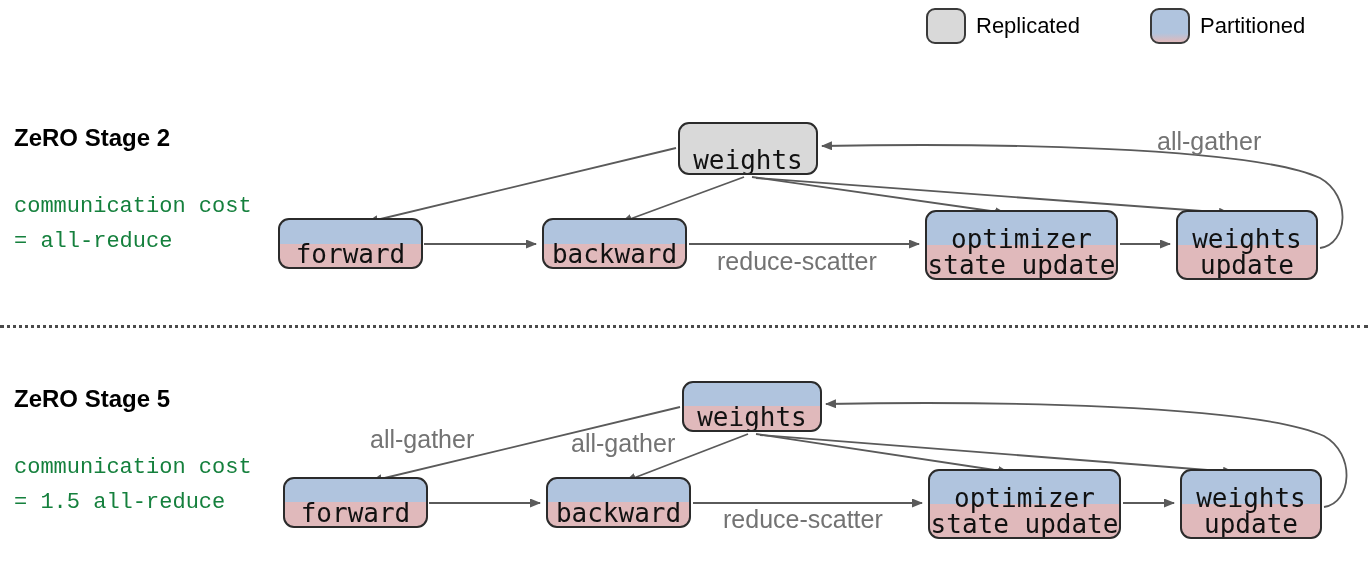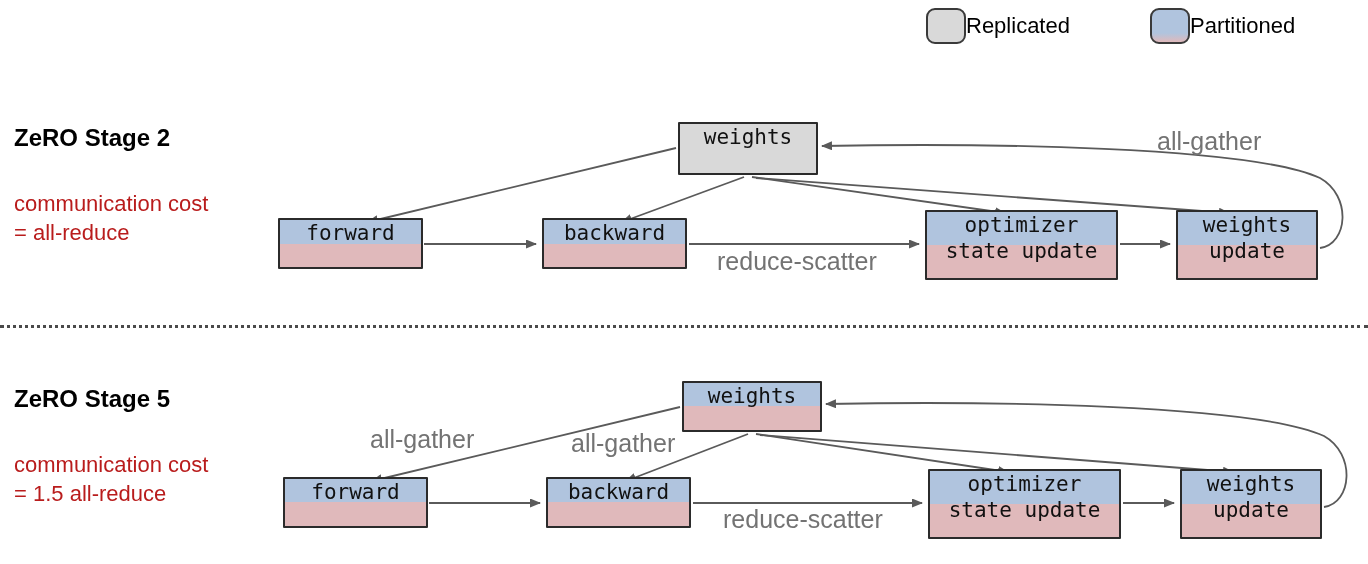--- a/index.html
+++ b/index.html
@@ -35,6 +35,7 @@
     top: 8px;
     display: flex;
     align-items: center;
+    gap: 10px;
   }
   .legend-swatch {
     width: 40px;

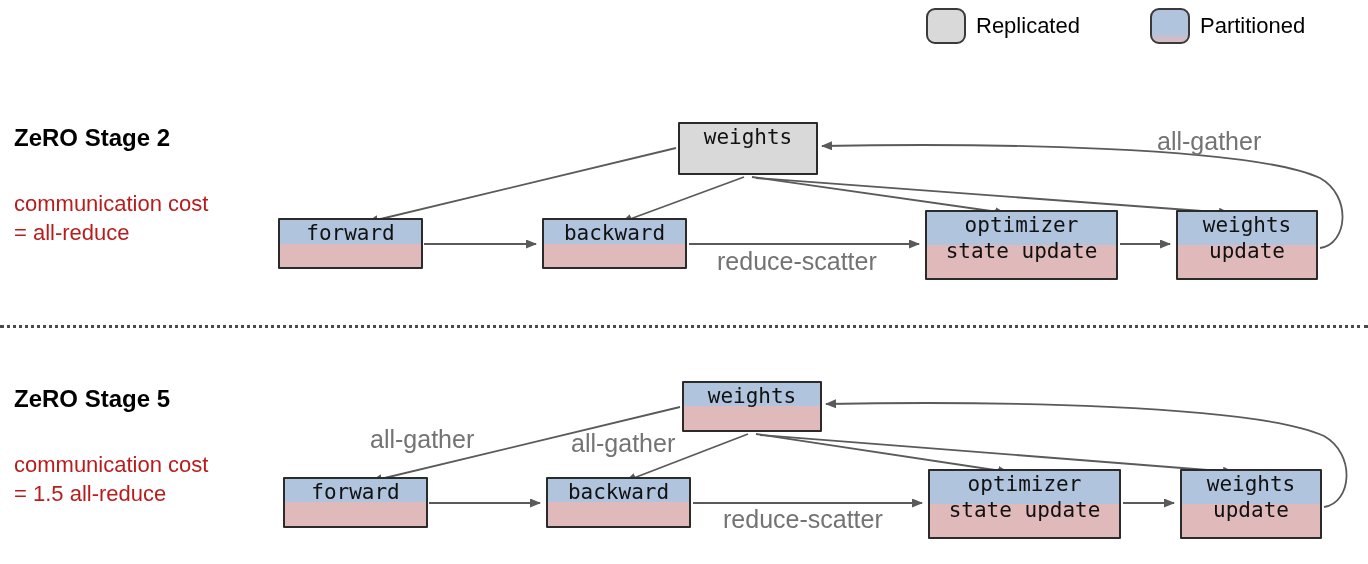--- a/index.html
+++ b/index.html
@@ -77,15 +77,15 @@
   .node {
     position: absolute;
     border: 2px solid #2b2b2b;
-    border-radius: 1px;
+    border-radius: 11px;
     box-sizing: border-box;
     display: flex;
     flex-direction: column;
-    justify-content: flex-start;
+    justify-content: flex-end;
     align-items: center;
     overflow: hidden;
     font-family: "DejaVu Sans Mono", monospace;
-    font-size: 21px;
+    font-size: 26px;
     color: #111;
     z-index: 3;
     background: #d9d9d9;

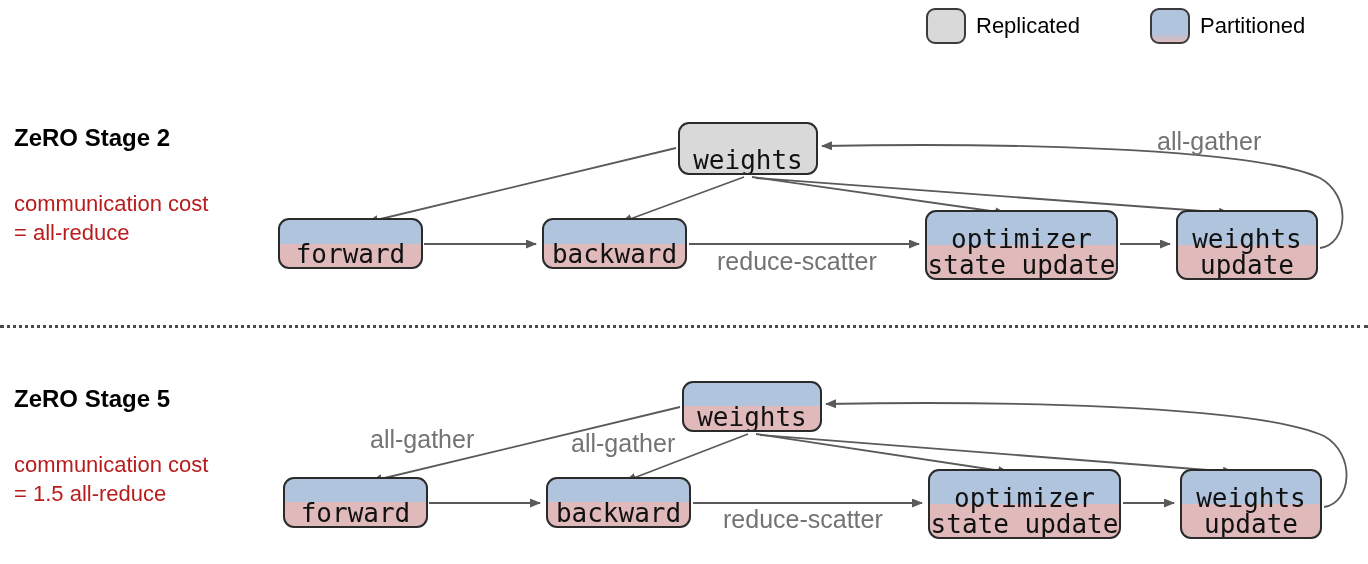--- a/index.html
+++ b/index.html
@@ -68,9 +68,10 @@
   .stage-cost {
     position: absolute;
     font-size: 22px;
-    line-height: 29px;
-    color: #b91c1c;
+    line-height: 35px;
+    color: #15803d;
     white-space: pre-line;
+    font-family: Liberation Mono, monospace;
   }
 
   

